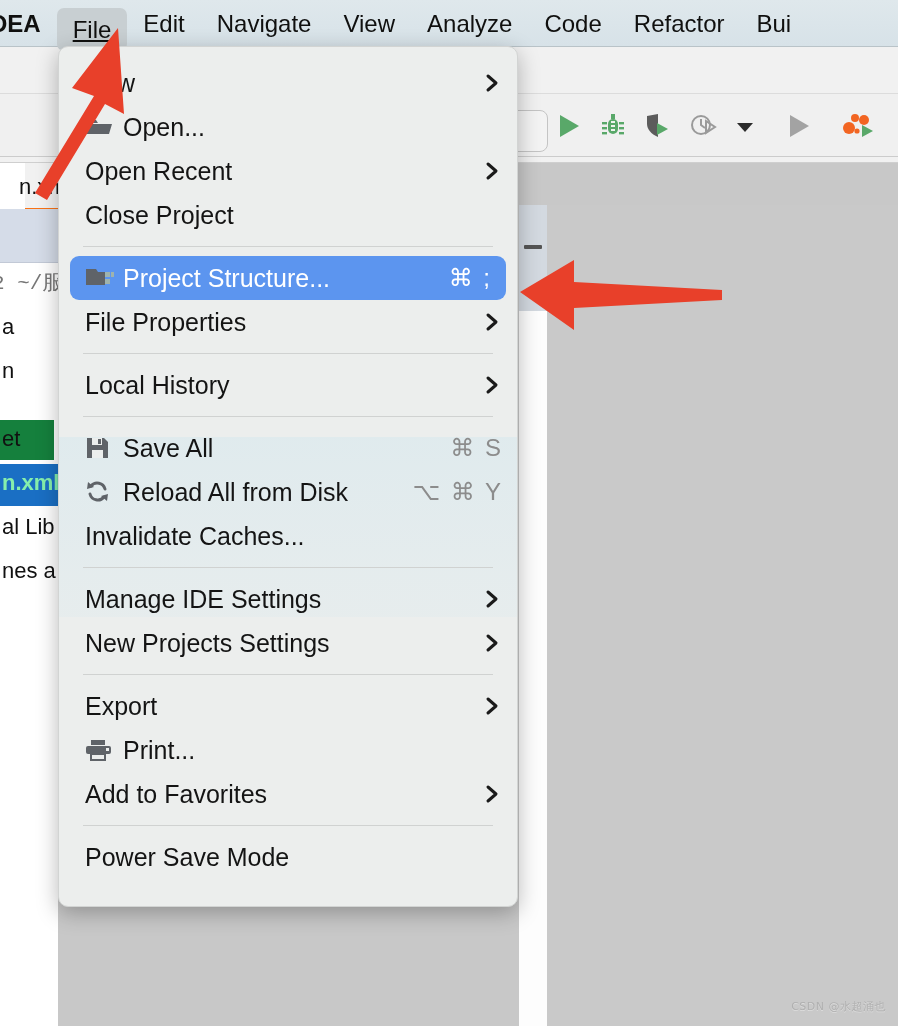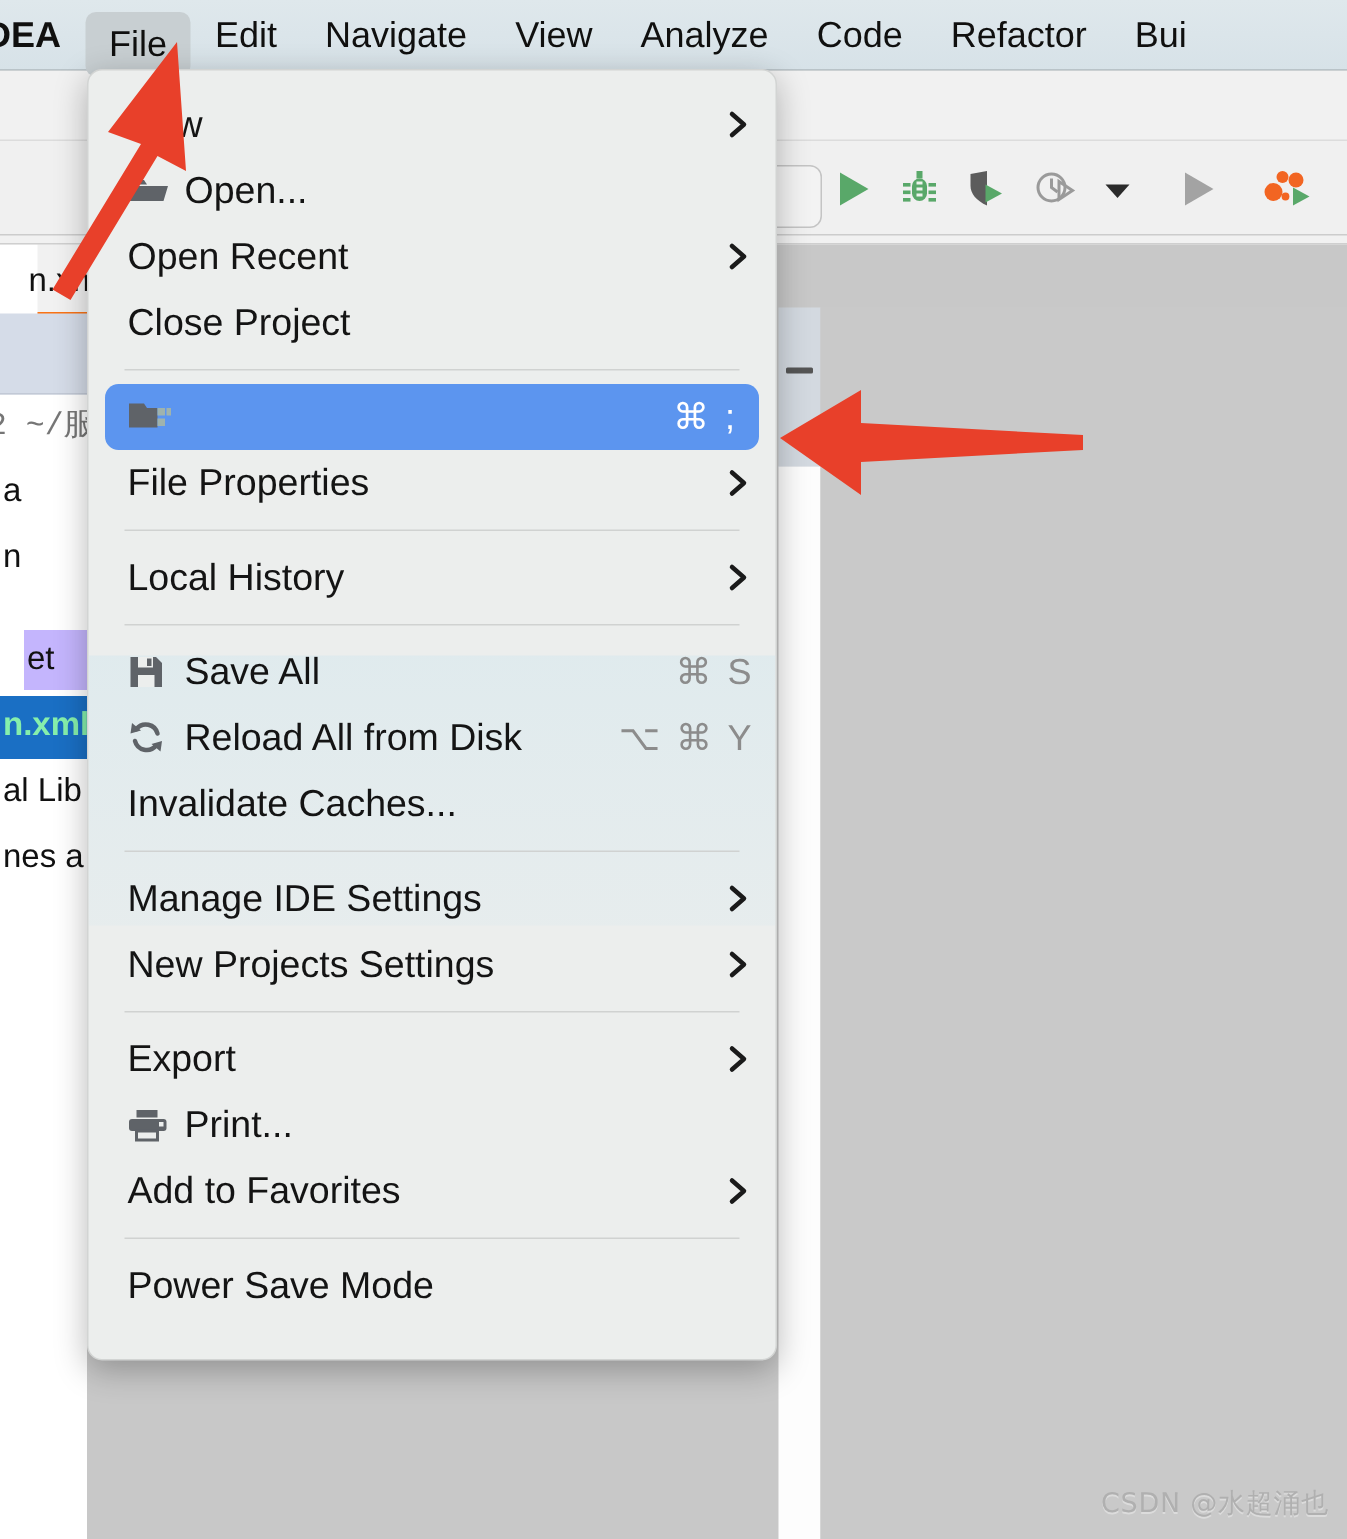--- a/index.html
+++ b/index.html
@@ -27,7 +27,7 @@
   }
   .mb-item.app{font-weight:bold;padding-left:0;margin-left:-10px;}
   .mb-item.active{
-    background:#c8cfd2;border-radius:7px;height:43px;line-height:43px;margin-top:12px;
+    background:#c8cfd2;border-radius:7px;height:43px;line-height:43px;margin-top:12px;text-decoration:underline;
   }
 
   

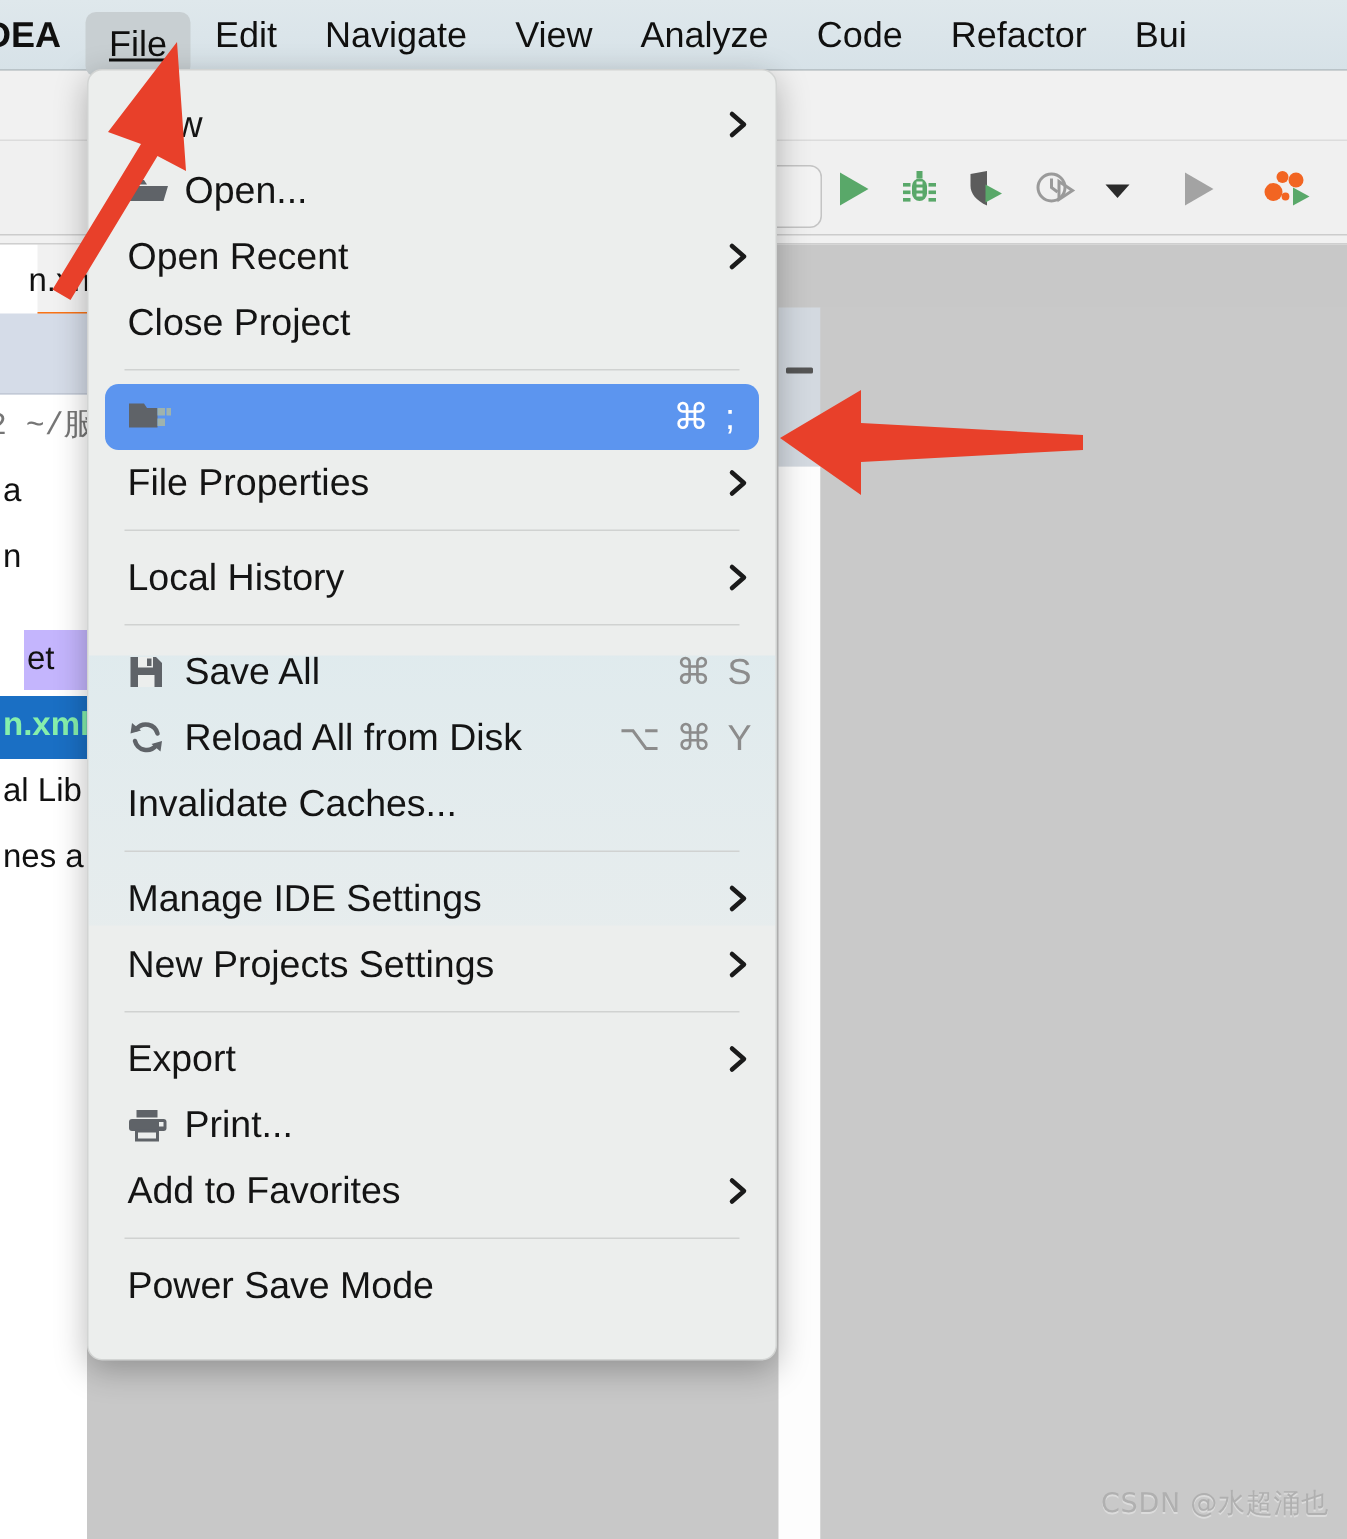--- a/index.html
+++ b/index.html
@@ -265,6 +265,7 @@
         <rect x="26" y="6" width="3" height="5" fill="#9fb3ad"></rect>
       </svg>
     </span>
+    <span class="lbl">Project Structure...</span>
     <span class="acc">⌘ ;</span>
   </div>
 

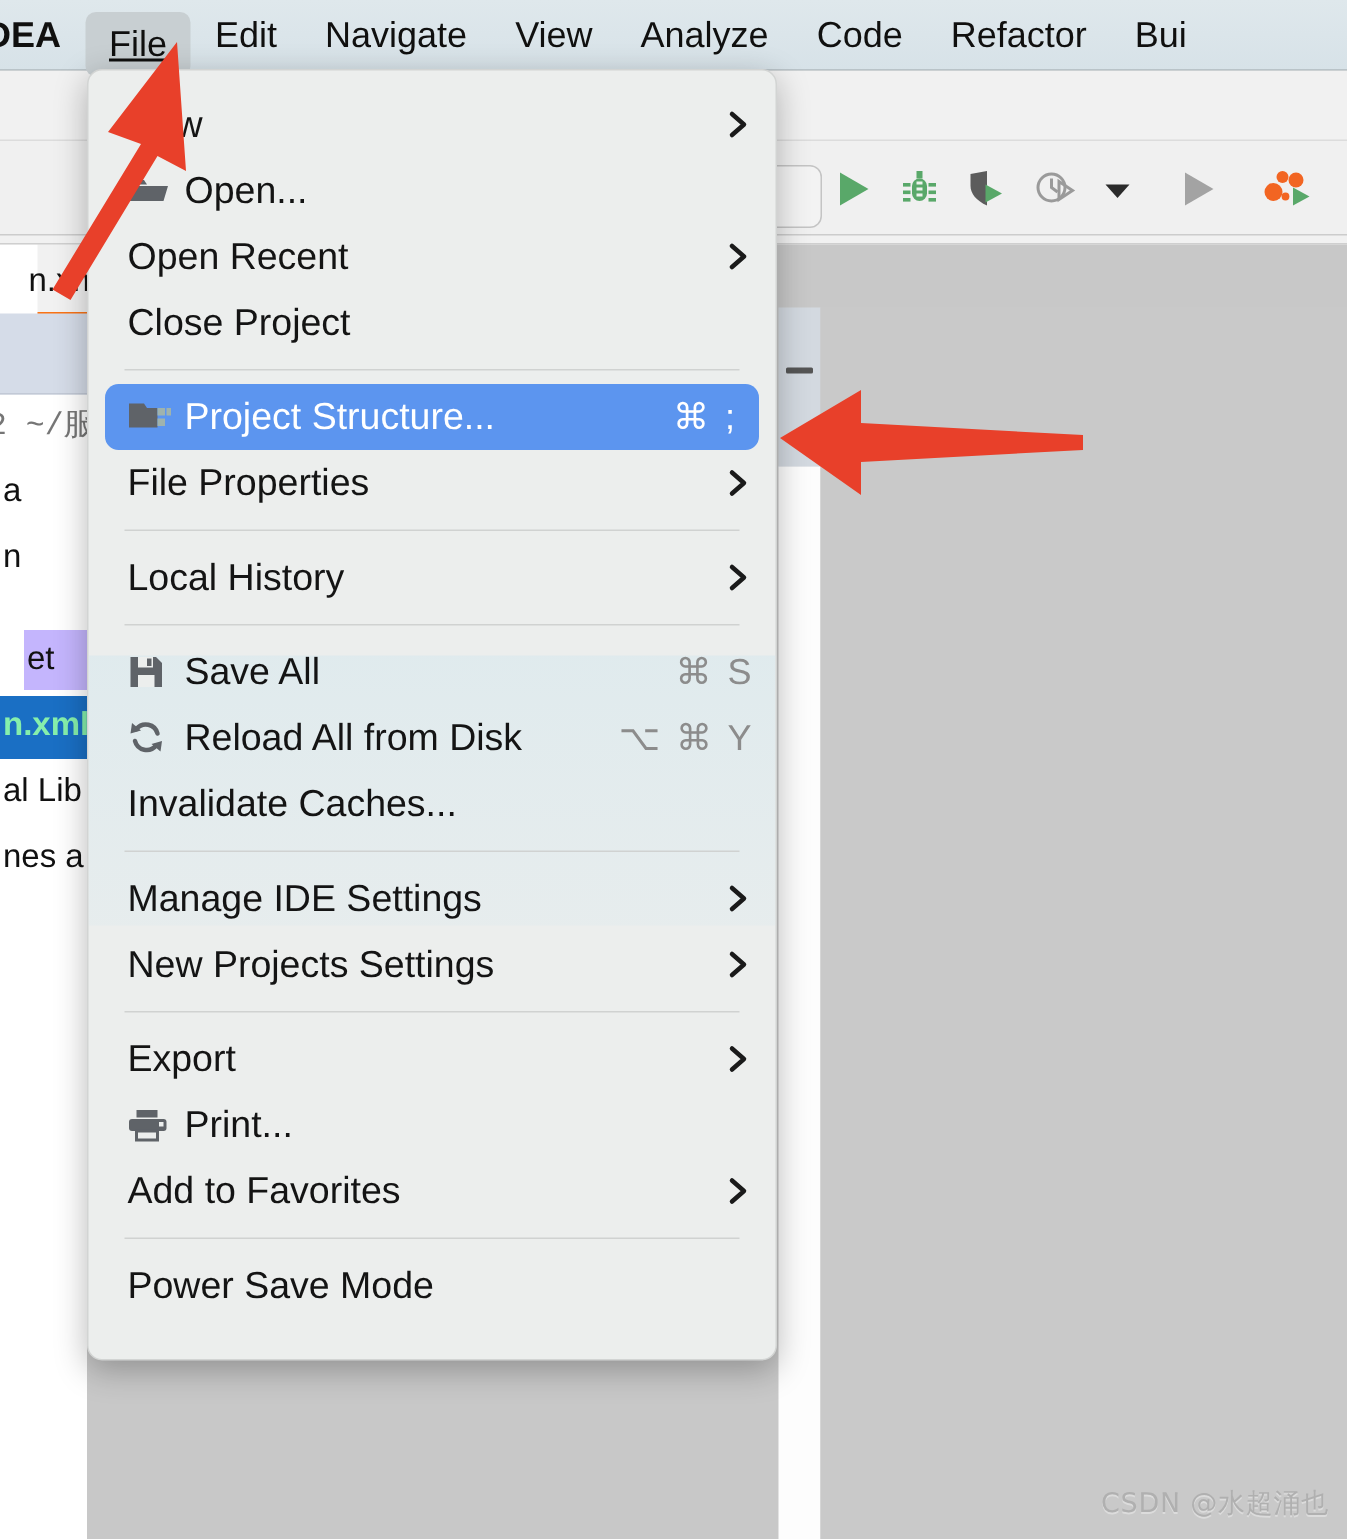--- a/index.html
+++ b/index.html
@@ -55,7 +55,7 @@
   .ls-bluebar{position:absolute;left:0;top:47px;width:58px;height:53px;background:#d5dce8;border-bottom:1px solid #c2c9d6;}
   .ls-path{position:absolute;left:-8px;top:106px;font-size:21px;color:#767676;white-space:nowrap;font-family:"Liberation Mono","DejaVu Sans Mono",monospace;}
   .ls-row{position:absolute;left:2px;font-size:22px;color:#111;white-space:nowrap;}
-  .ls-hl-yellow{position:absolute;left:16px;width:54px;background:#c4b5fd;}
+  .ls-hl-yellow{position:absolute;left:0;width:54px;background:#15803d;}
   .ls-hl-blue{position:absolute;left:0;width:58px;background:#1a6fc4;}
   .ls-hl-blue span{color:#86efac;font-weight:bold;}
 

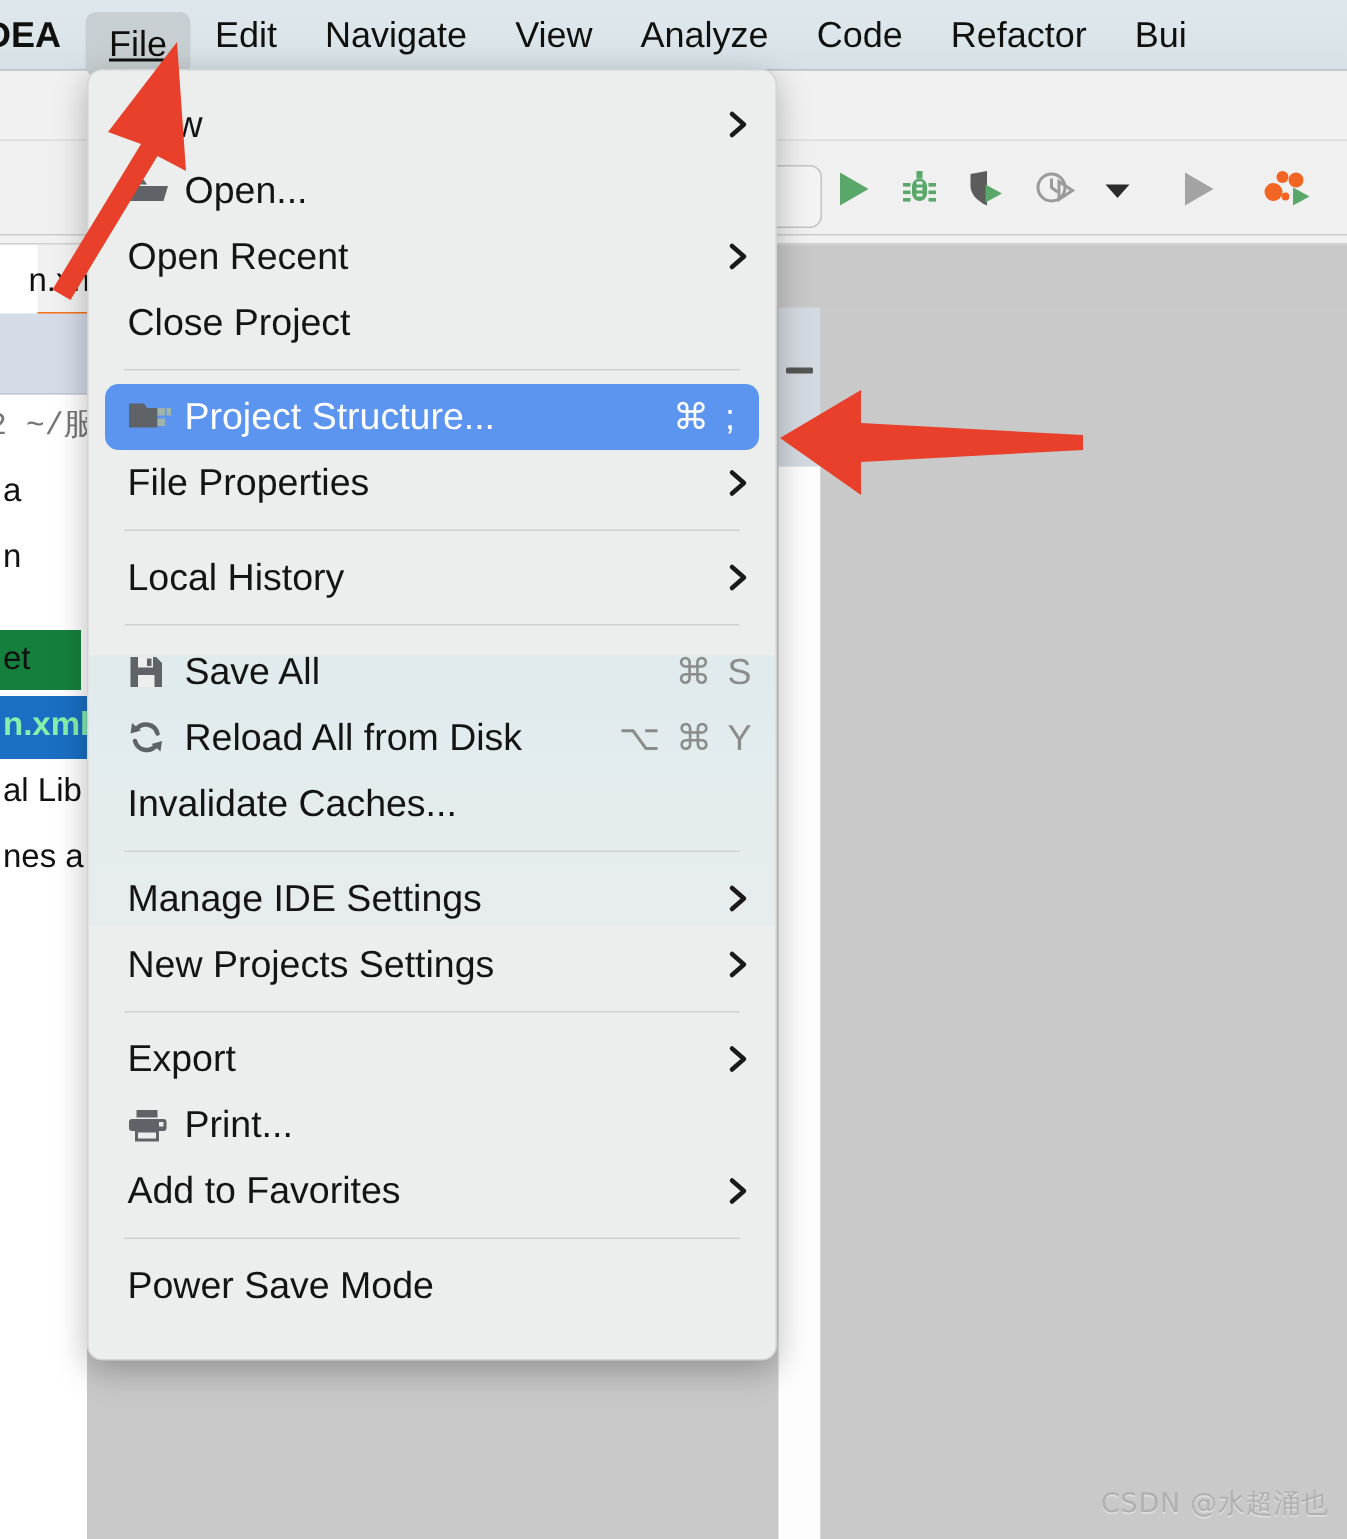--- a/index.html
+++ b/index.html
@@ -66,7 +66,7 @@
   .white-strip{position:absolute;left:519px;top:311px;width:28px;bottom:0;background:#fdfdfd;}
 
   .watermark{
-    position:absolute;right:12px;bottom:12px;font-size:18px;color:#b0b0b0;
+    position:absolute;right:12px;bottom:12px;font-size:11px;color:#b0b0b0;
     letter-spacing:.5px;text-shadow:0 1px 0 #dcdcdc;
     font-family:"DejaVu Sans",sans-serif;
   }

